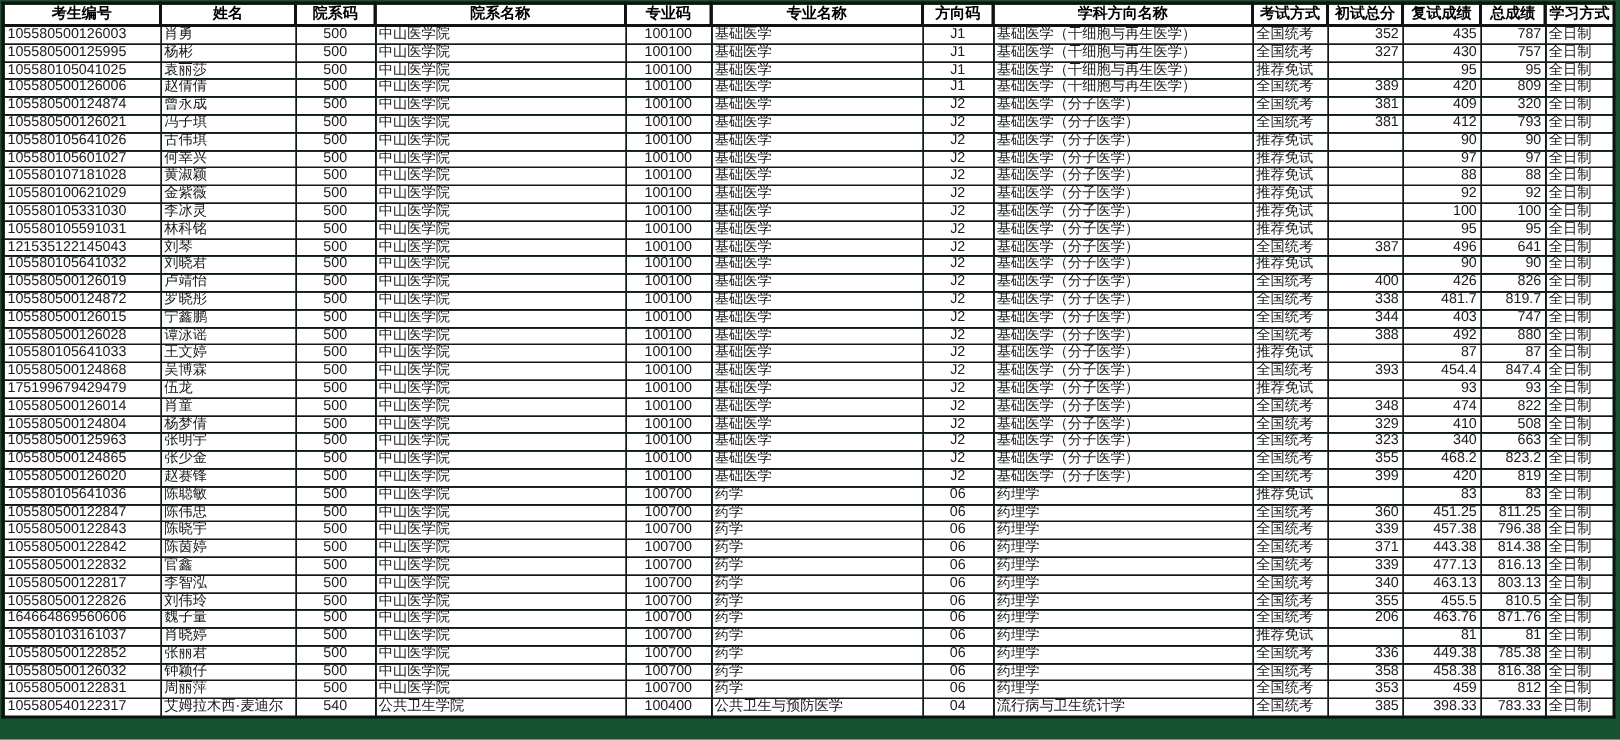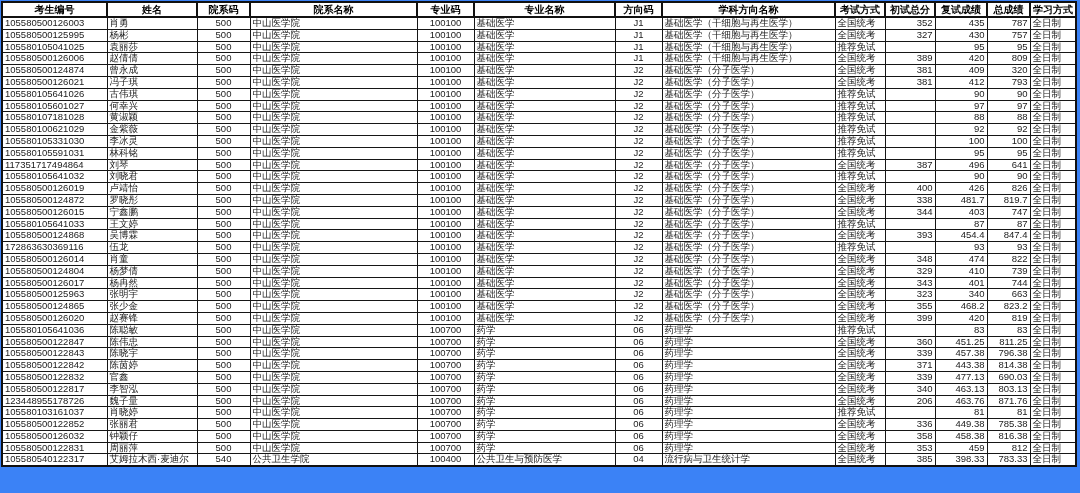--- a/index.html
+++ b/index.html
@@ -5,7 +5,7 @@
   html,body{margin:0;padding:0;background:#ffffff;}
   body{width:1080px;height:493px;overflow:hidden;
        font-family:"Liberation Sans","DejaVu Sans",sans-serif;}
-  .screen{position:relative;width:1080px;height:493px;overflow:hidden;background:#3b82f6;}
+  .screen{position:relative;width:1080px;height:493px;overflow:hidden;background:#14532d;}
   table.results{border-collapse:collapse;table-layout:fixed;width:1074px;margin:1px 0 0 1px;}
   table.results th{
     border:2px solid #111;

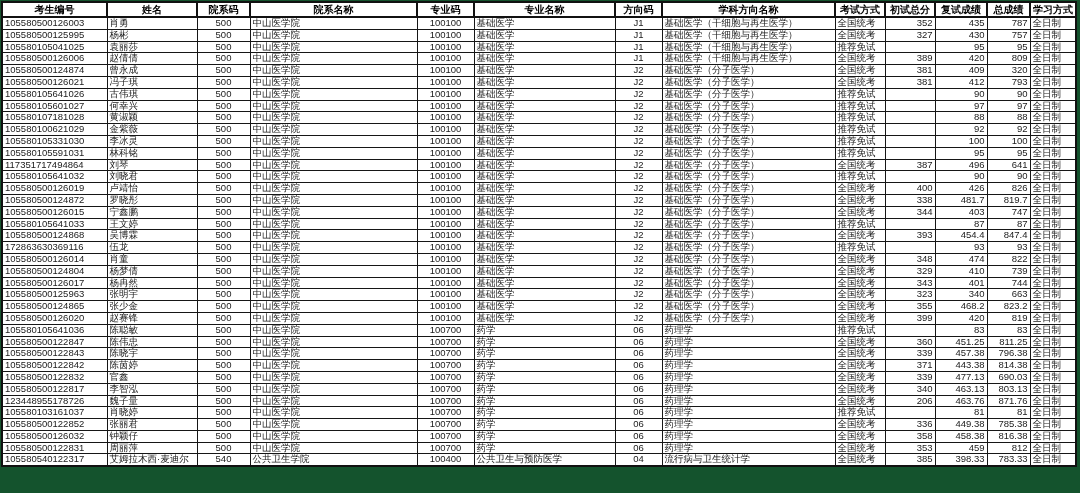--- a/index.html
+++ b/index.html
@@ -244,7 +244,7 @@
           <td class="a-l cn">全日制</td>
         </tr>
         <tr>
-          <td class="a-l">117351717494864</td>
+          <td class="a-l">121535122145043</td>
           <td class="a-l cn">刘琴</td>
           <td class="a-c">500</td>
           <td class="a-l cn">中山医学院</td>

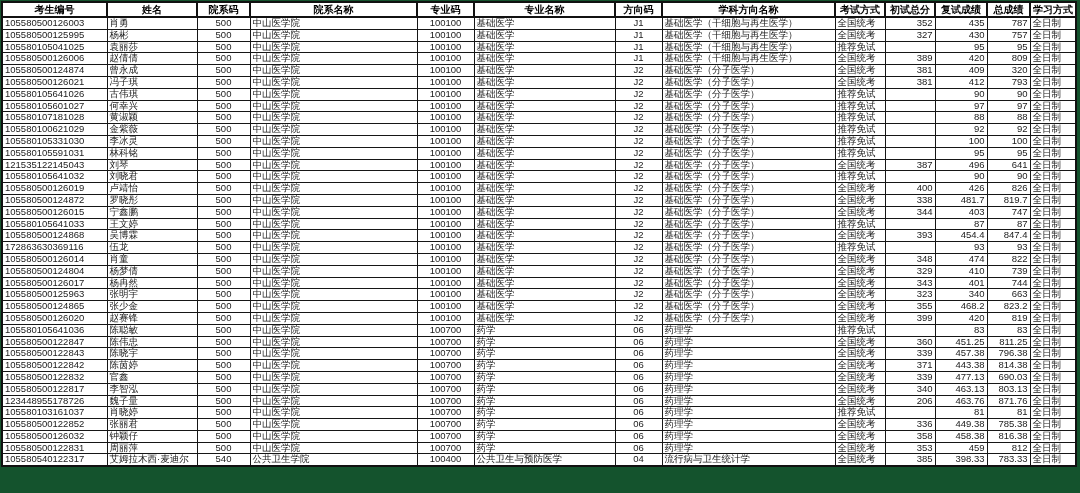--- a/index.html
+++ b/index.html
@@ -319,6 +319,21 @@
           <td class="a-l cn">全日制</td>
         </tr>
         <tr>
+          <td class="a-l">105580500126028</td>
+          <td class="a-l cn">谭泳谣</td>
+          <td class="a-c">500</td>
+          <td class="a-l cn">中山医学院</td>
+          <td class="a-c">100100</td>
+          <td class="a-l cn">基础医学</td>
+          <td class="a-c">J2</td>
+          <td class="a-l cn">基础医学（分子医学）</td>
+          <td class="a-l cn">全国统考</td>
+          <td class="a-r">388</td>
+          <td class="a-r">492</td>
+          <td class="a-r">880</td>
+          <td class="a-l cn">全日制</td>
+        </tr>
+        <tr>
           <td class="a-l">105580105641033</td>
           <td class="a-l cn">王文婷</td>
           <td class="a-c">500</td>

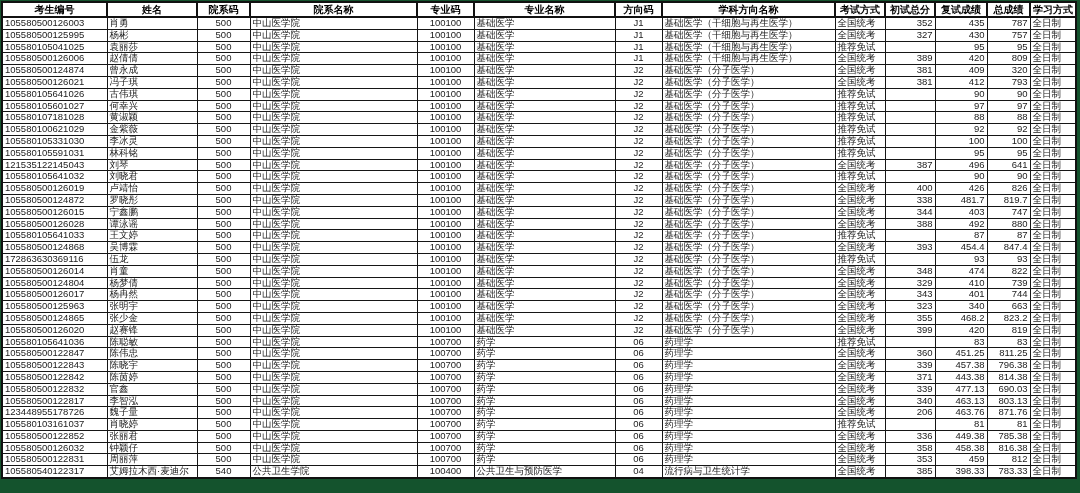--- a/index.html
+++ b/index.html
@@ -364,7 +364,7 @@
           <td class="a-l cn">全日制</td>
         </tr>
         <tr>
-          <td class="a-l">172863630369116</td>
+          <td class="a-l">175199679429479</td>
           <td class="a-l cn">伍龙</td>
           <td class="a-c">500</td>
           <td class="a-l cn">中山医学院</td>

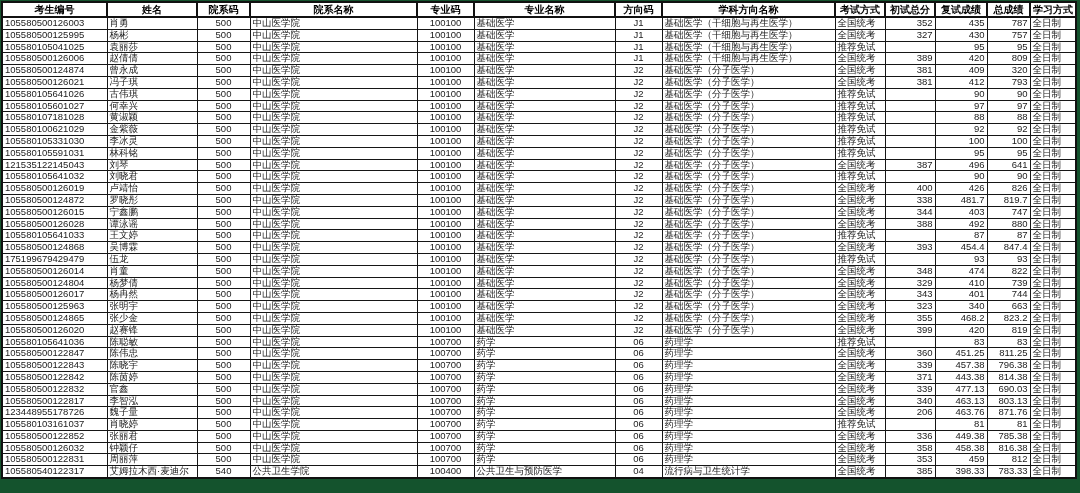--- a/index.html
+++ b/index.html
@@ -405,7 +405,7 @@
           <td class="a-l cn">全国统考</td>
           <td class="a-r">329</td>
           <td class="a-r">410</td>
-          <td class="a-r">739</td>
+          <td class="a-r">508</td>
           <td class="a-l cn">全日制</td>
         </tr>
         <tr>

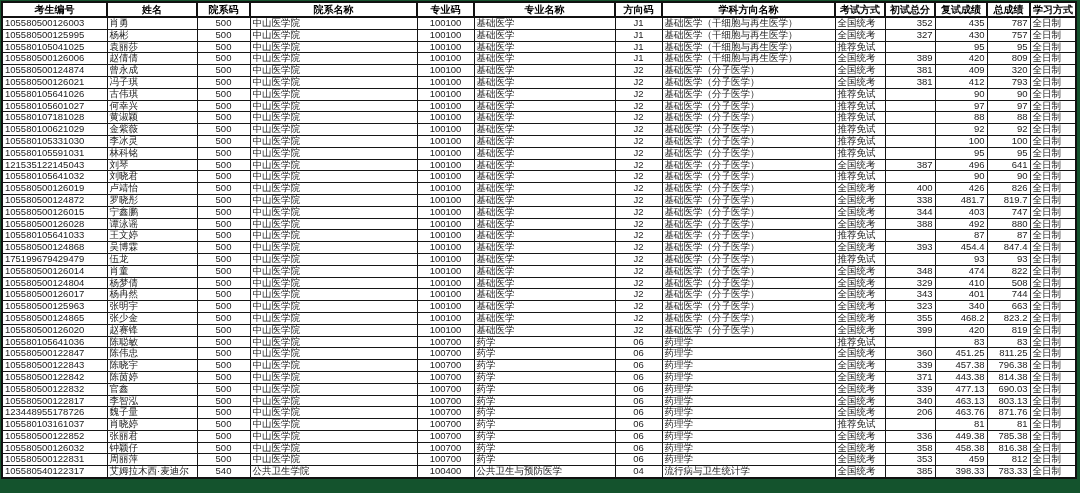--- a/index.html
+++ b/index.html
@@ -409,21 +409,6 @@
           <td class="a-l cn">全日制</td>
         </tr>
         <tr>
-          <td class="a-l">105580500126017</td>
-          <td class="a-l cn">杨冉然</td>
-          <td class="a-c">500</td>
-          <td class="a-l cn">中山医学院</td>
-          <td class="a-c">100100</td>
-          <td class="a-l cn">基础医学</td>
-          <td class="a-c">J2</td>
-          <td class="a-l cn">基础医学（分子医学）</td>
-          <td class="a-l cn">全国统考</td>
-          <td class="a-r">343</td>
-          <td class="a-r">401</td>
-          <td class="a-r">744</td>
-          <td class="a-l cn">全日制</td>
-        </tr>
-        <tr>
           <td class="a-l">105580500125963</td>
           <td class="a-l cn">张明宇</td>
           <td class="a-c">500</td>

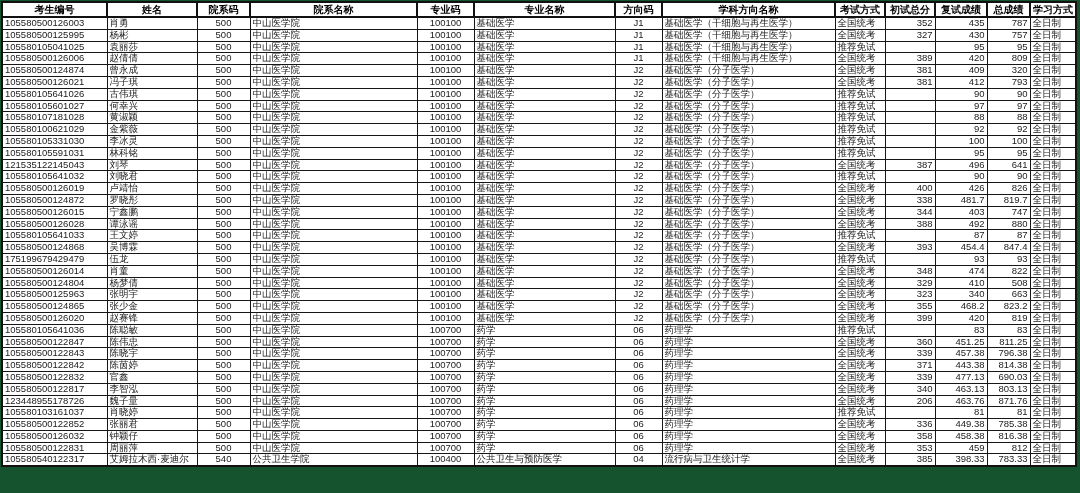--- a/index.html
+++ b/index.html
@@ -525,7 +525,7 @@
           <td class="a-l cn">全国统考</td>
           <td class="a-r">339</td>
           <td class="a-r">477.13</td>
-          <td class="a-r">690.03</td>
+          <td class="a-r">816.13</td>
           <td class="a-l cn">全日制</td>
         </tr>
         <tr>

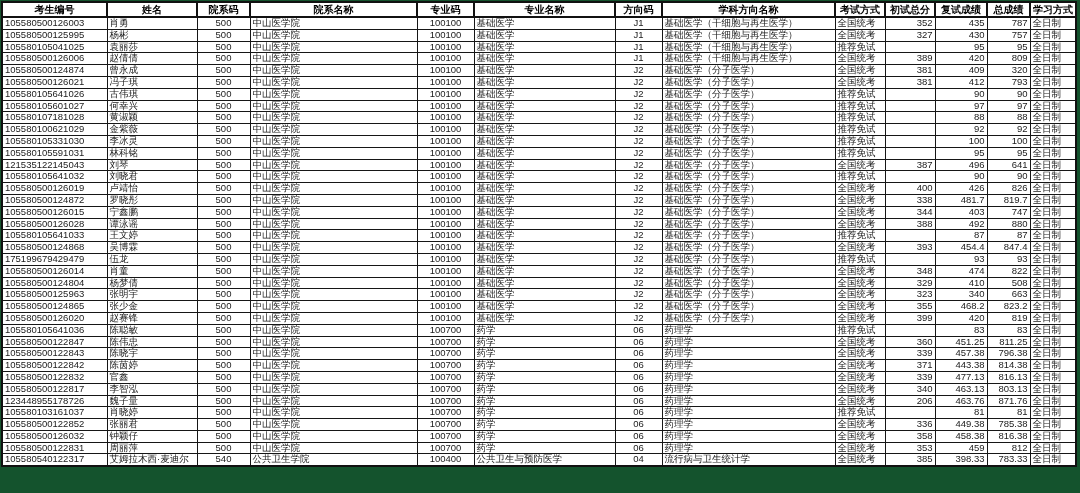--- a/index.html
+++ b/index.html
@@ -544,6 +544,21 @@
           <td class="a-l cn">全日制</td>
         </tr>
         <tr>
+          <td class="a-l">105580500122826</td>
+          <td class="a-l cn">刘伟玲</td>
+          <td class="a-c">500</td>
+          <td class="a-l cn">中山医学院</td>
+          <td class="a-c">100700</td>
+          <td class="a-l cn">药学</td>
+          <td class="a-c">06</td>
+          <td class="a-l cn">药理学</td>
+          <td class="a-l cn">全国统考</td>
+          <td class="a-r">355</td>
+          <td class="a-r">455.5</td>
+          <td class="a-r">810.5</td>
+          <td class="a-l cn">全日制</td>
+        </tr>
+        <tr>
           <td class="a-l">123448955178726</td>
           <td class="a-l cn">魏子量</td>
           <td class="a-c">500</td>

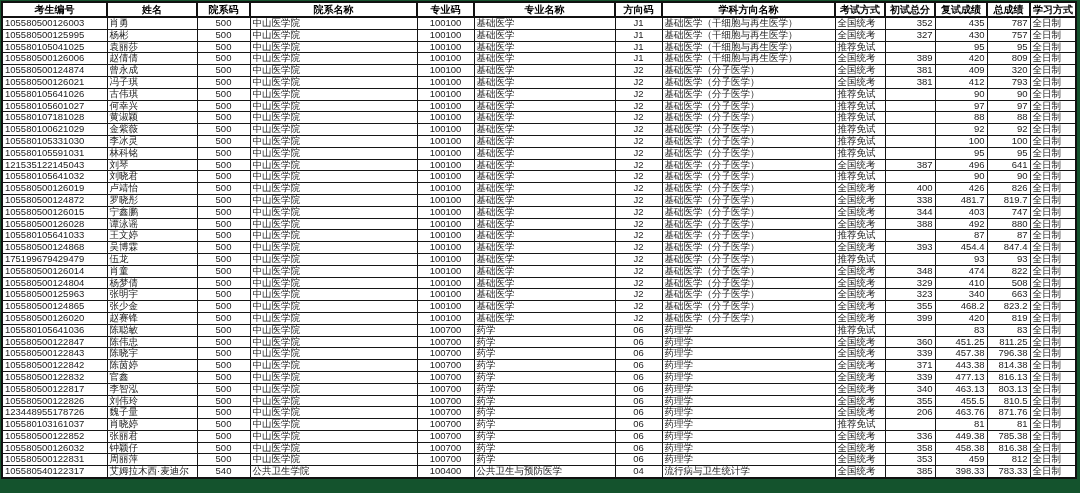--- a/index.html
+++ b/index.html
@@ -559,7 +559,7 @@
           <td class="a-l cn">全日制</td>
         </tr>
         <tr>
-          <td class="a-l">123448955178726</td>
+          <td class="a-l">164664869560606</td>
           <td class="a-l cn">魏子量</td>
           <td class="a-c">500</td>
           <td class="a-l cn">中山医学院</td>

